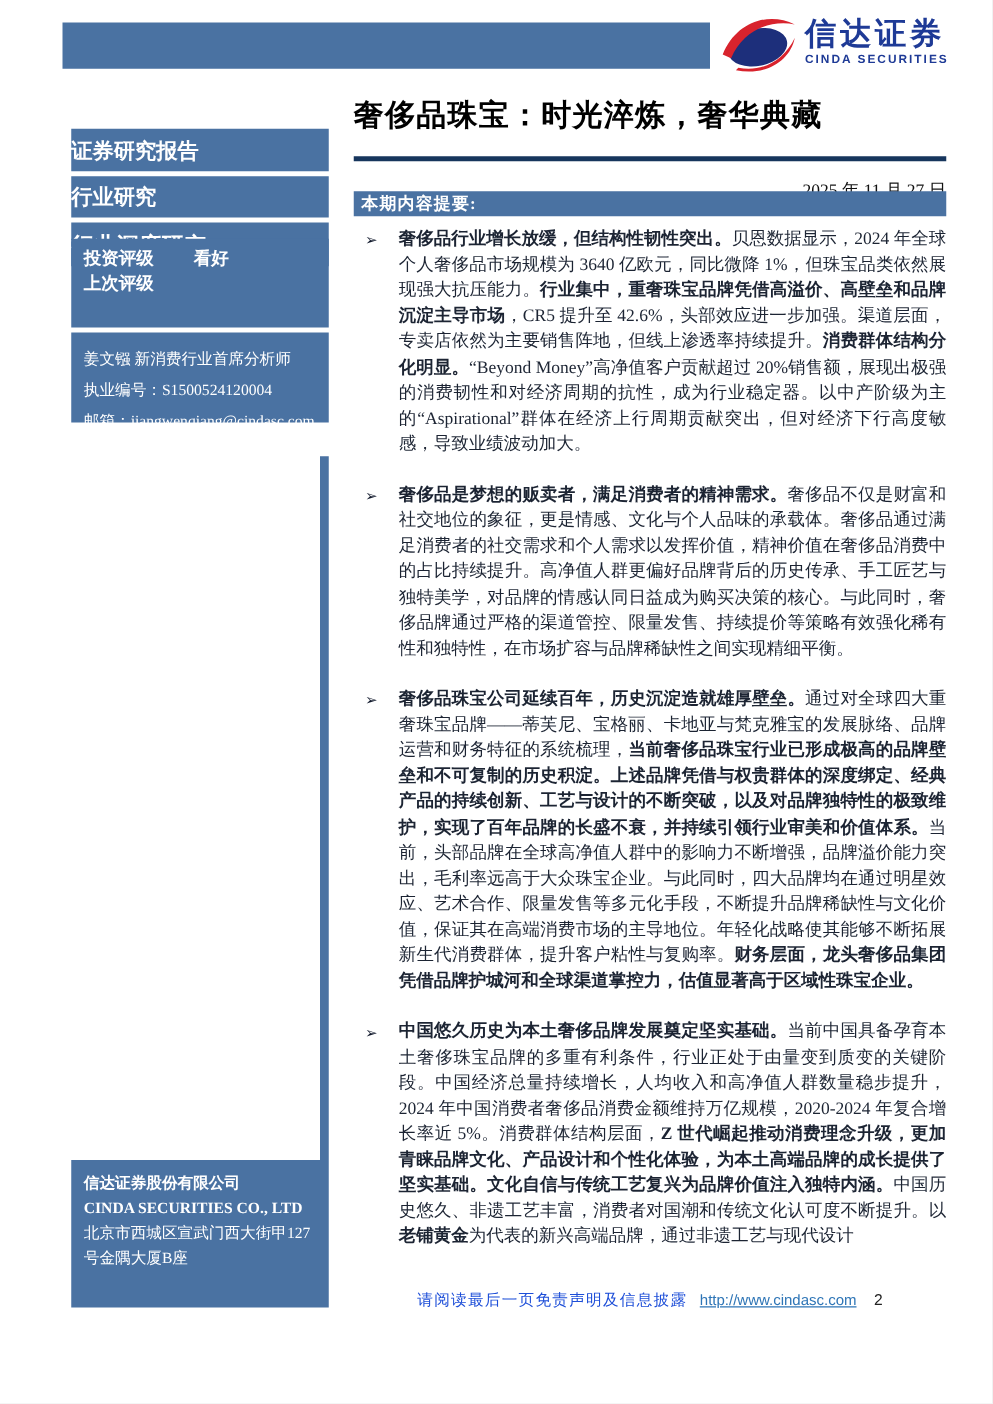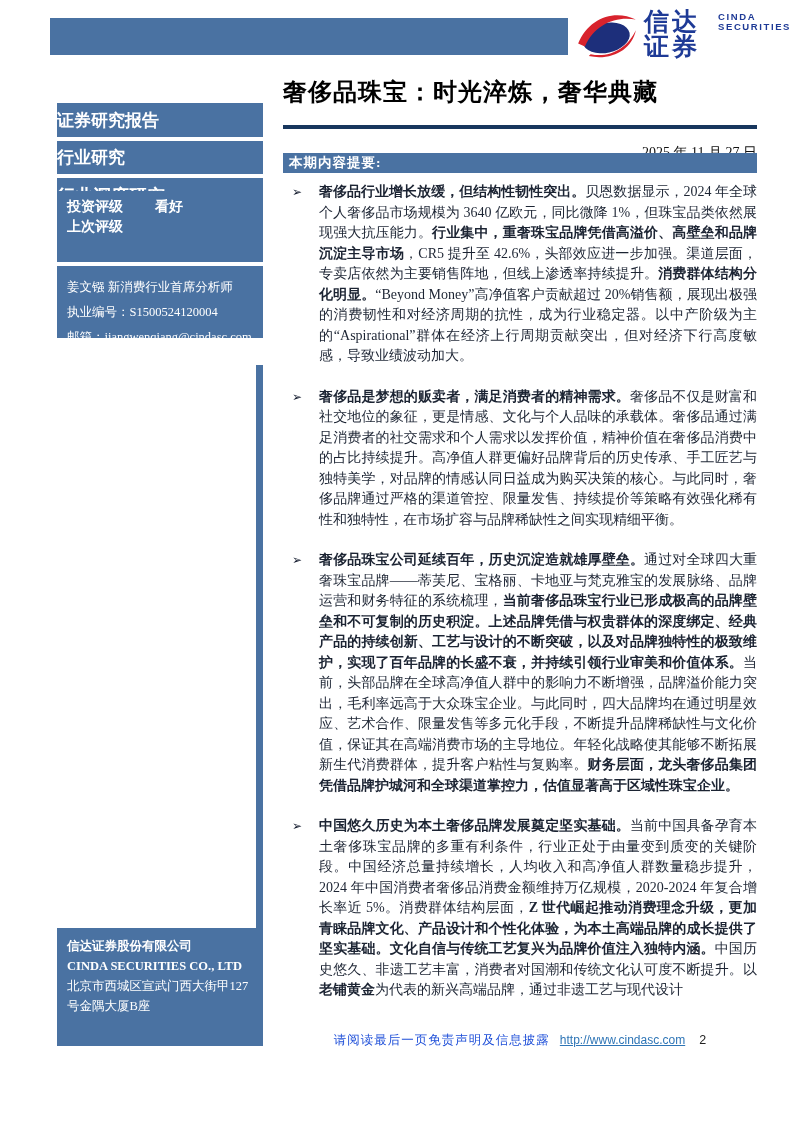--- a/index.html
+++ b/index.html
@@ -21,7 +21,7 @@
   .topbar{position:absolute;left:50px;top:18px;width:518px;height:37px;background:var(--accent-blue);}
   .logo{position:absolute;left:576px;top:6px;height:56px;display:flex;align-items:center;gap:6px;}
   .logo svg{display:block;}
-  .logo-text{display:flex;line-height:1;}
+  .logo-text{display:flex;flex-direction:column;line-height:1;}
   .logo-cn{font-family:"Liberation Sans", sans-serif;font-weight:bold;font-size:25px;letter-spacing:3px;color:var(--logo-blue);}
   .logo-en{font-family:"Liberation Sans", sans-serif;font-weight:bold;font-size:9.5px;letter-spacing:1.6px;color:var(--logo-blue);margin-top:3px;}
   

